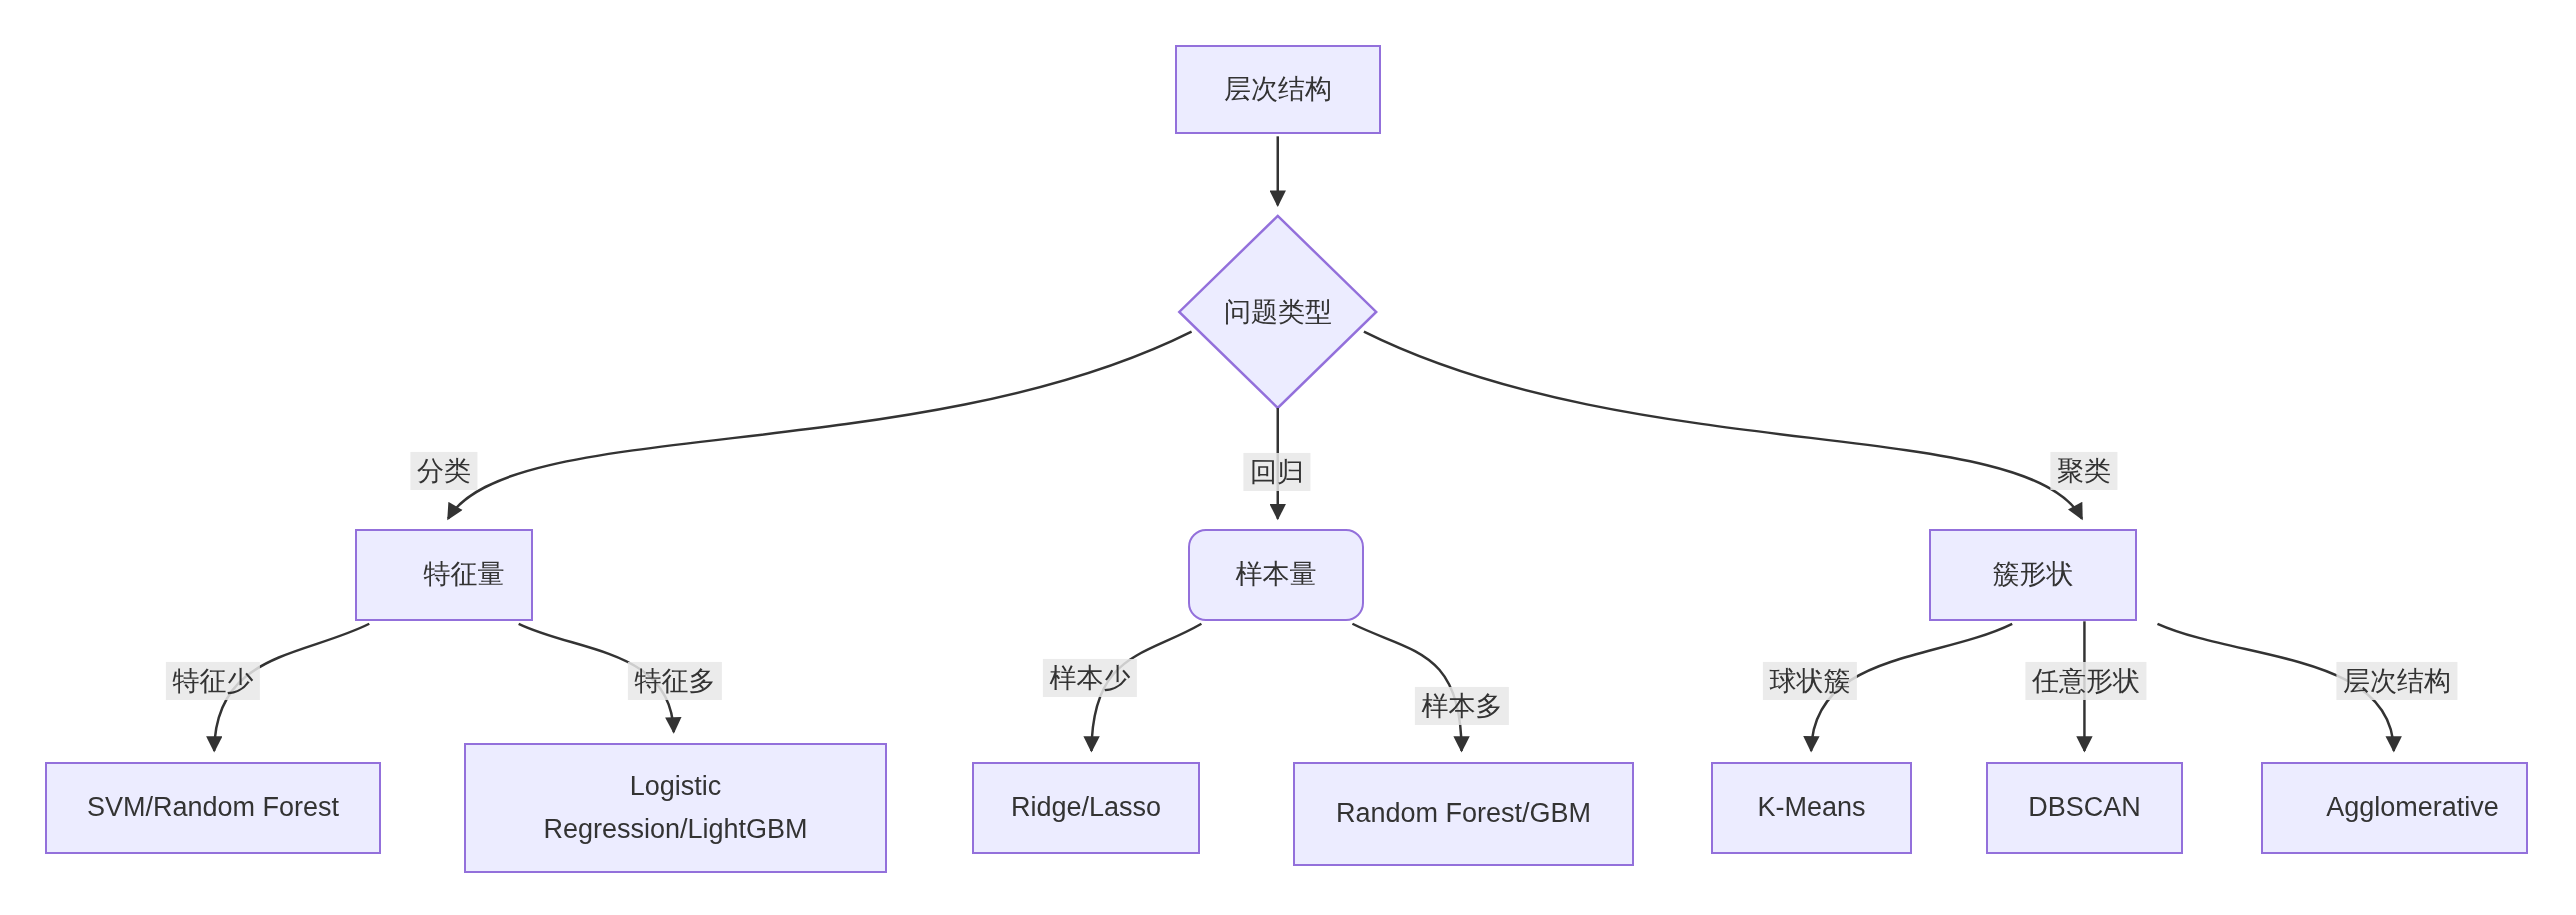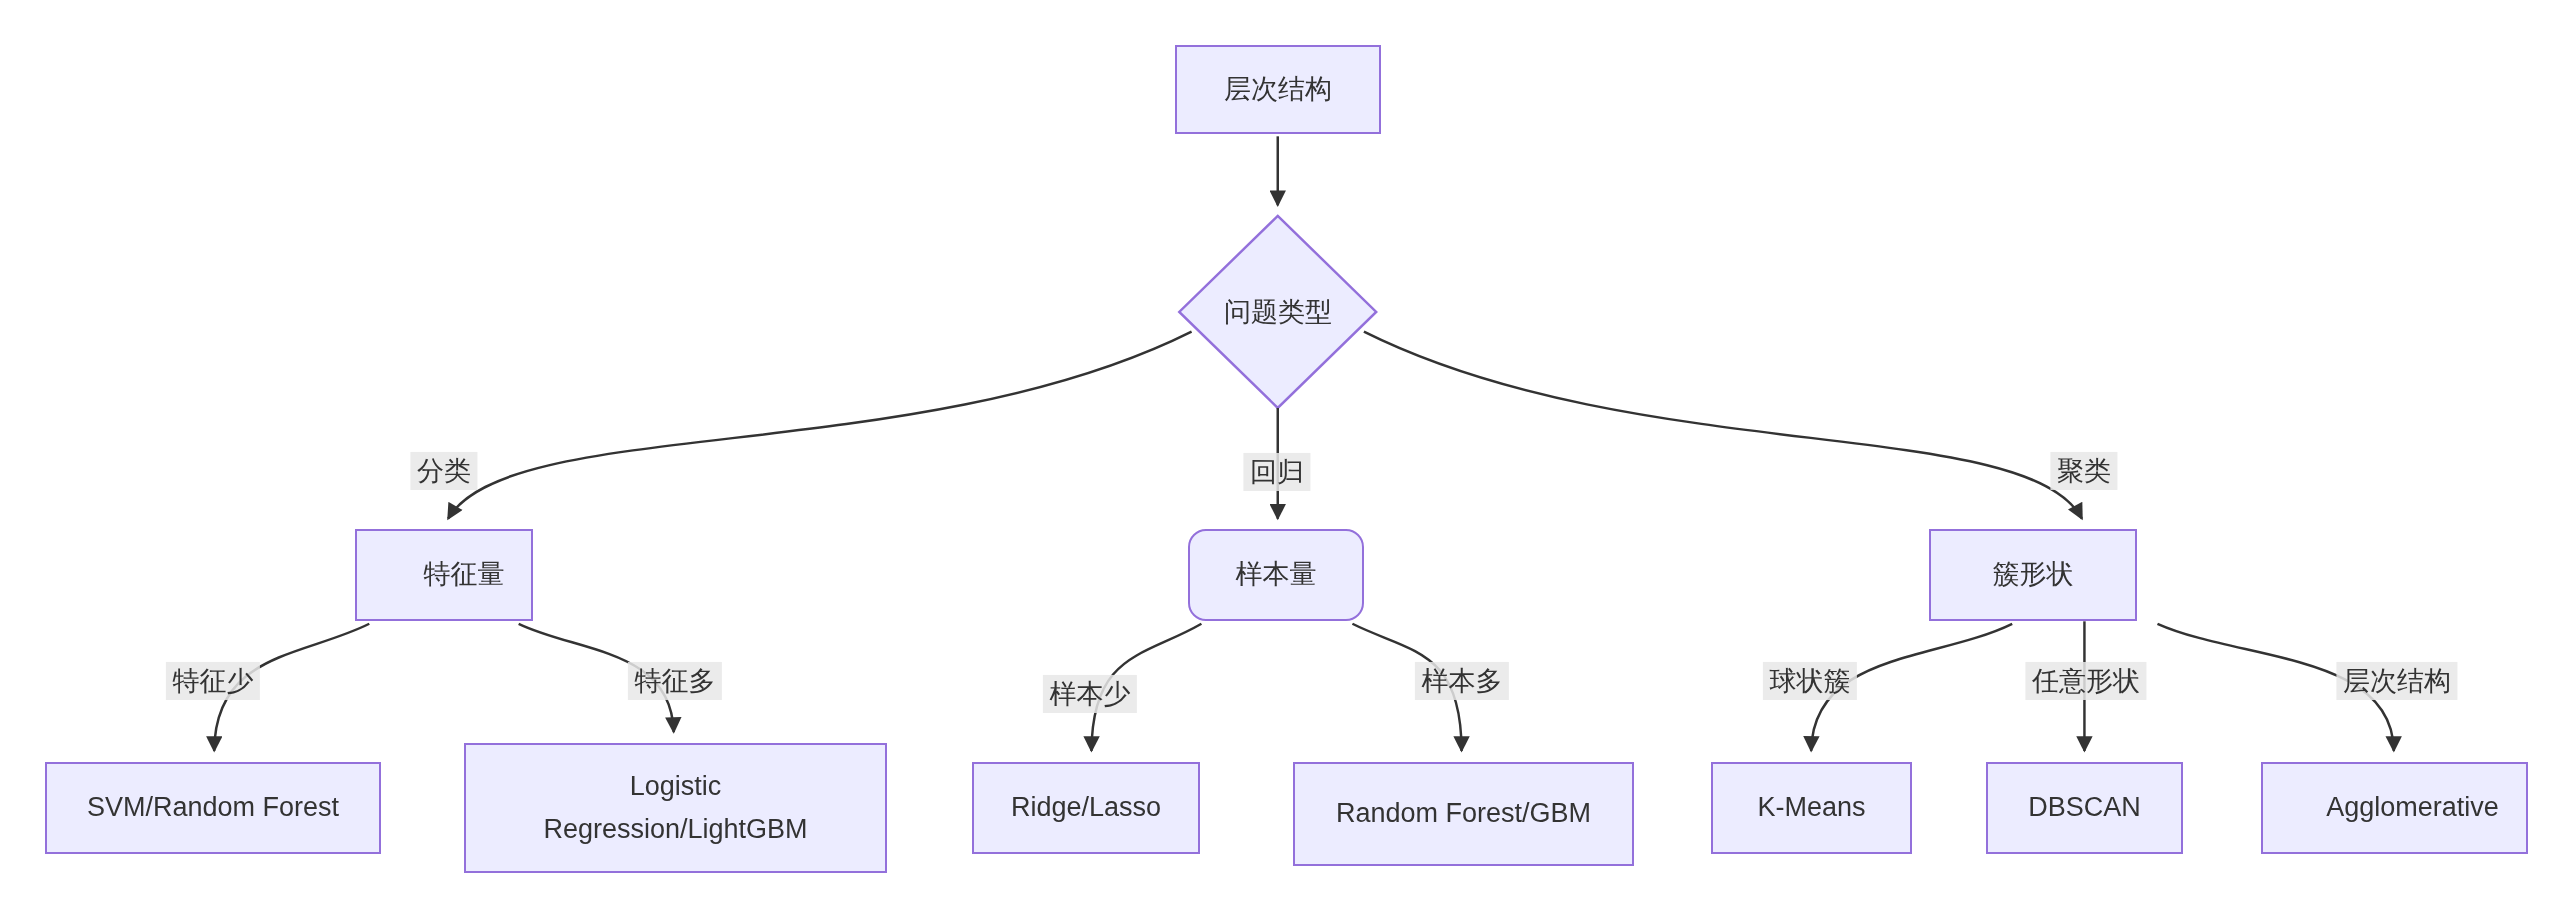--- a/index.html
+++ b/index.html
@@ -138,7 +138,7 @@
   <div class="edge-label" style="left:2084px; top:471px;">聚类</div>
   <div class="edge-label" style="left:213px; top:681px;">特征少</div>
   <div class="edge-label" style="left:675px; top:681px;">特征多</div>
-  <div class="edge-label" style="left:1090px; top:694px;text-align:center;">样本少</div>
+  <div class="edge-label" style="left:1090px; top:678px;text-align:center;">样本少</div>
   <div class="edge-label" style="left:1462px; top:681px;">样本多</div>
   <div class="edge-label" style="left:1810px; top:681px;">球状簇</div>
   <div class="edge-label" style="left:2086px; top:681px;">任意形状</div>

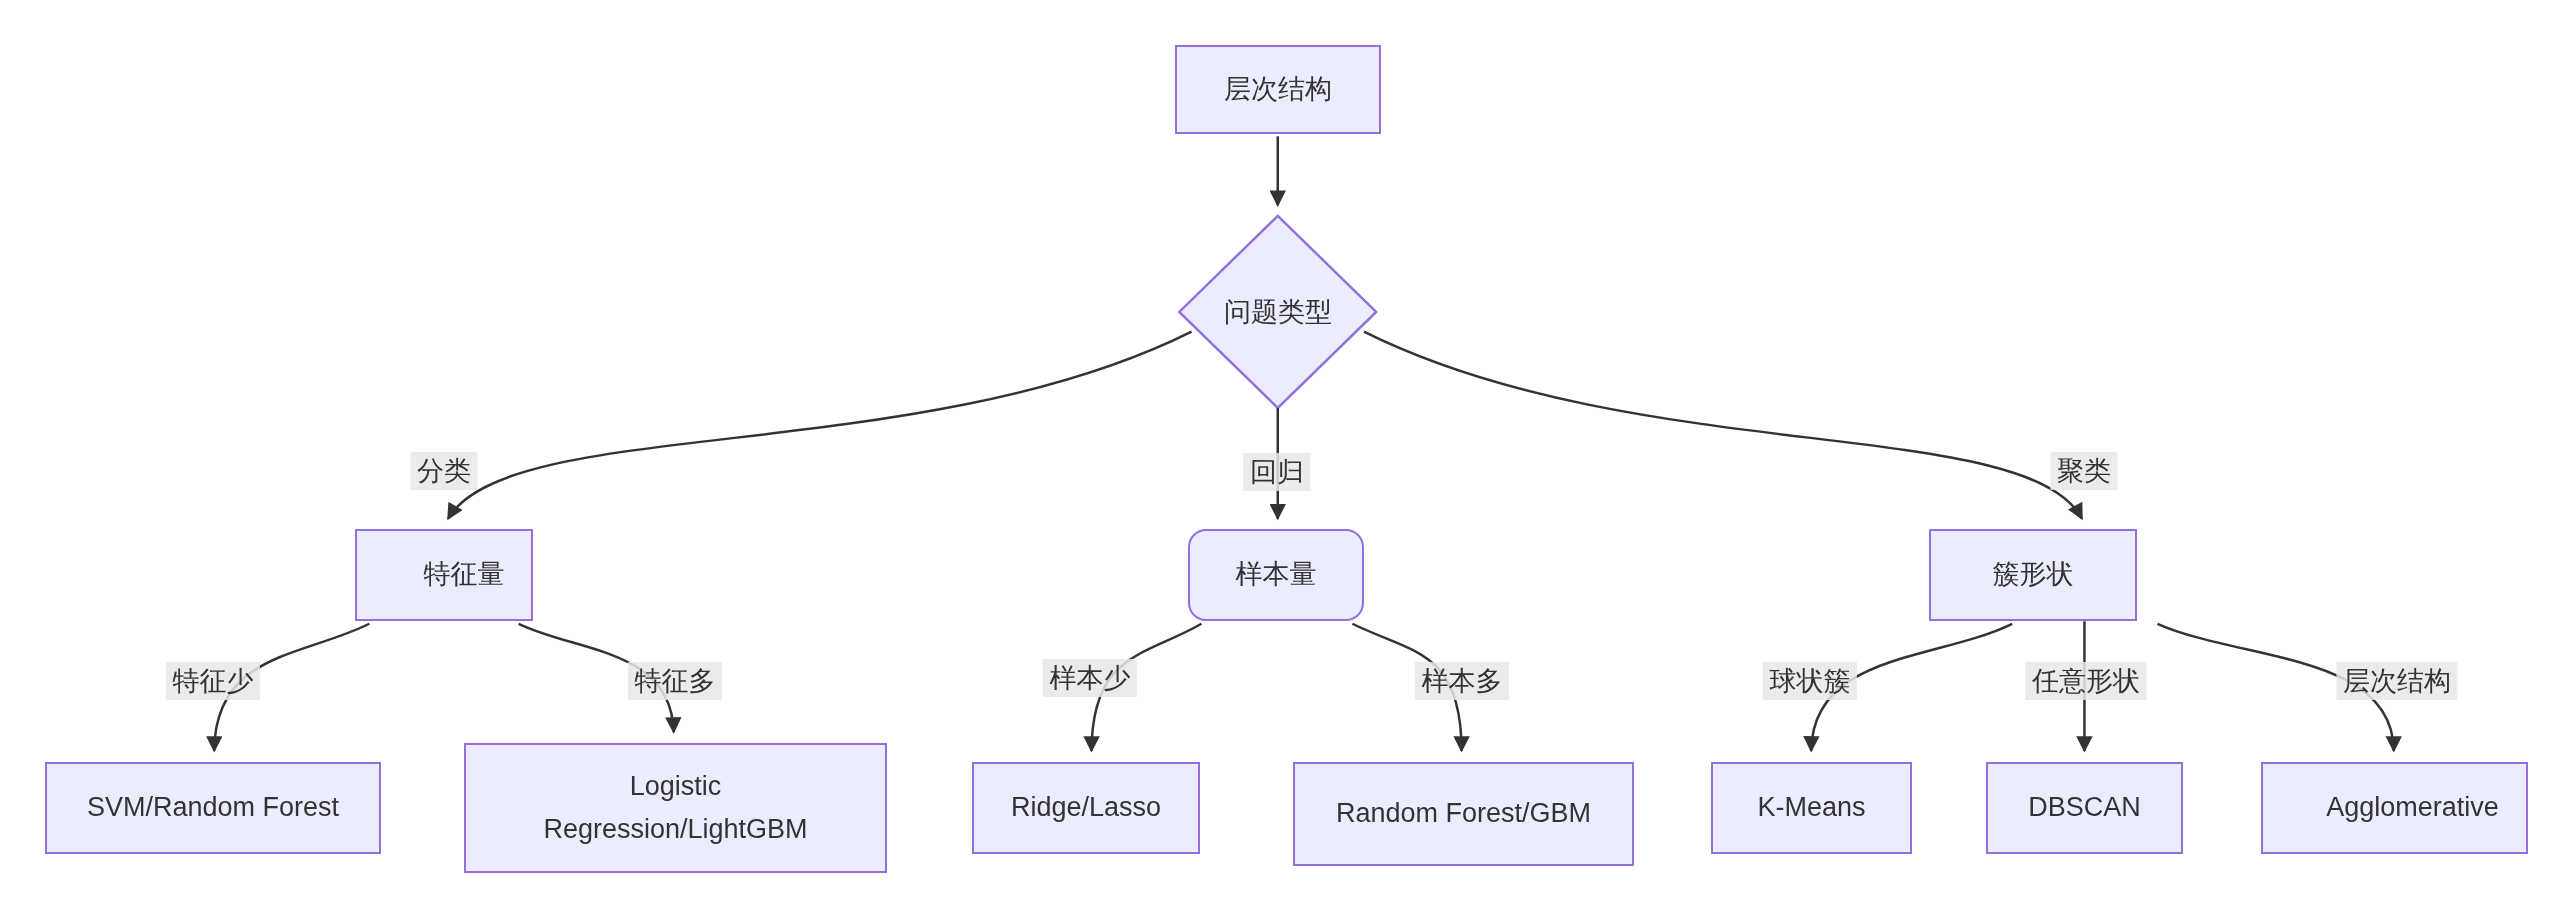--- a/index.html
+++ b/index.html
@@ -139,7 +139,7 @@
   <div class="edge-label" style="left:213px; top:681px;">特征少</div>
   <div class="edge-label" style="left:675px; top:681px;">特征多</div>
   <div class="edge-label" style="left:1090px; top:678px;text-align:center;">样本少</div>
-  <div class="edge-label" style="left:1462px; top:681px;">样本多</div>
+  <div class="edge-label" style="left:1462px; top:706px;">样本多</div>
   <div class="edge-label" style="left:1810px; top:681px;">球状簇</div>
   <div class="edge-label" style="left:2086px; top:681px;">任意形状</div>
   <div class="edge-label" style="left:2397px; top:681px;">层次结构</div>

